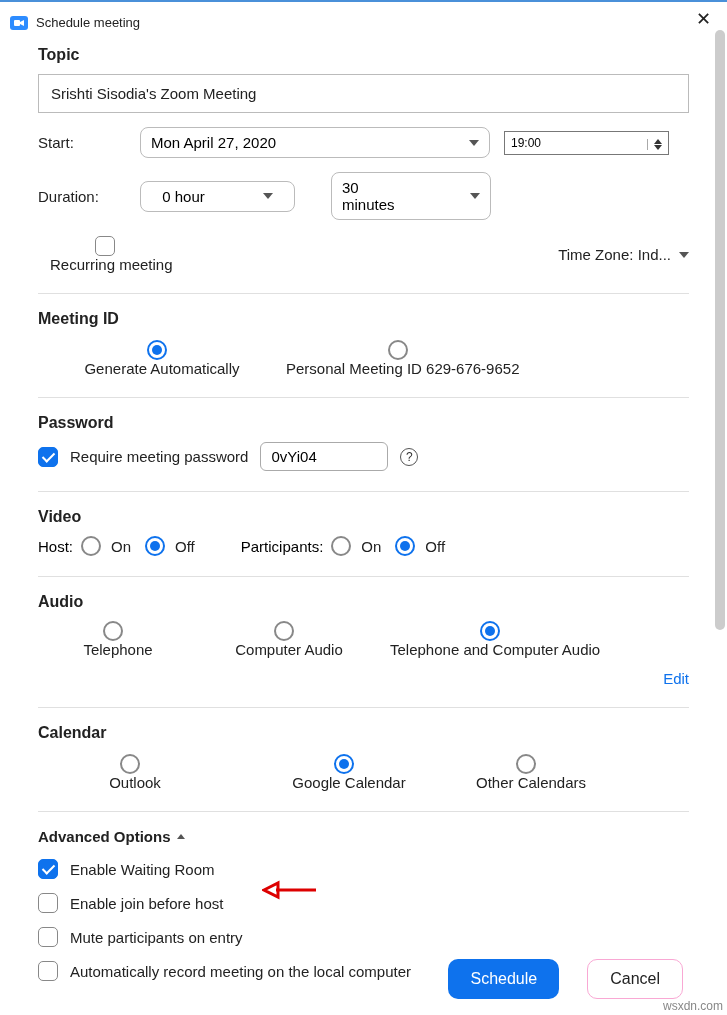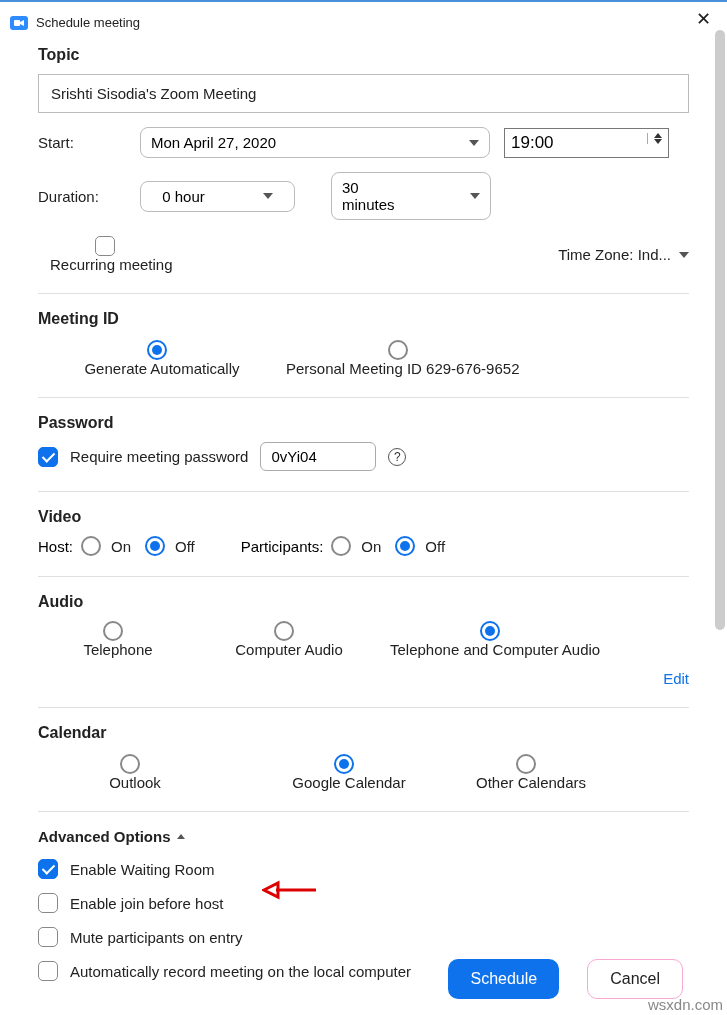--- a/index.html
+++ b/index.html
@@ -17,7 +17,7 @@
 .dropdown { display: flex; align-items: center; justify-content: space-between; border: 1px solid #bbb; border-radius: 8px; padding: 6px 10px; font-size: 15px; background: #fff; cursor: pointer; }
 .dropdown.small { justify-content: center; gap: 58px; }
 .chevron { width: 0; height: 0; border-left: 5px solid transparent; border-right: 5px solid transparent; border-top: 6px solid #555; }
-.spinner { display: flex; align-items: flex-start; border: 1px solid #777; padding: 4px 6px; font-size: 17px; width: 165px; justify-content: space-between; cursor: pointer; }
+.spinner { display: flex; align-items: flex-end; border: 1px solid #777; padding: 4px 6px; font-size: 12px; width: 165px; justify-content: space-between; cursor: pointer; }
 .spinner-arrows { display: flex; flex-direction: column; gap: 1px; border-left: 1px solid #aaa; padding-left: 6px; }
 .spinner-arrows .up { width: 0; height: 0; border-left: 4px solid transparent; border-right: 4px solid transparent; border-bottom: 5px solid #333; }
 .spinner-arrows .down { width: 0; height: 0; border-left: 4px solid transparent; border-right: 4px solid transparent; border-top: 5px solid #333; }

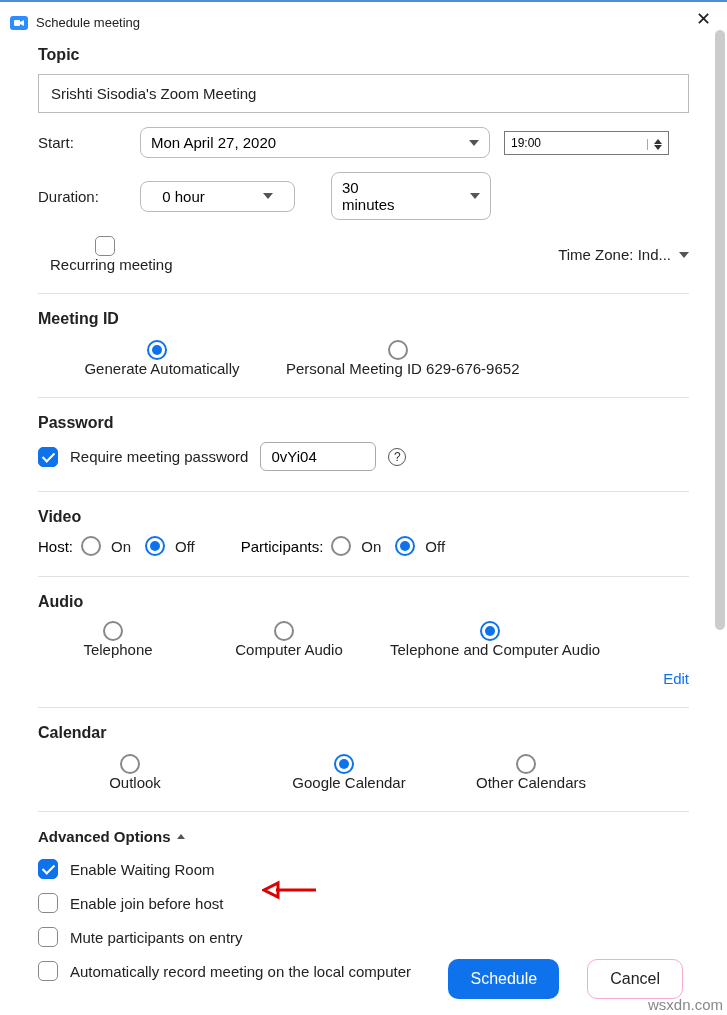--- a/index.html
+++ b/index.html
@@ -33,7 +33,7 @@
 .hr { border: none; border-top: 1px solid #e0e0e0; margin: 20px 0 16px 0; }
 .tz-row { display: flex; align-items: center; justify-content: space-between; margin-top: 16px; }
 .tz-right { display: flex; align-items: center; gap: 8px; font-size: 15px; color: #222; cursor: pointer; }
-.pw-input { border: 1px solid #aaa; border-radius: 6px; padding: 5px 10px; font-size: 15px; width: 116px; }
+.pw-input { border: 1px solid #aaa; border-radius: 6px; padding: 5px 10px; font-size: 15px; width: 128px; }
 .help-icon { width: 18px; height: 18px; border: 1.5px solid #555; border-radius: 50%; display: inline-flex; align-items: center; justify-content: center; font-size: 12px; color: #333; cursor: pointer; }
 .inline-group { display: flex; align-items: center; flex-direction: column; }
 .edit-link { color: #0e72ed; font-size: 15px; text-align: right; margin-top: 12px; cursor: pointer; }

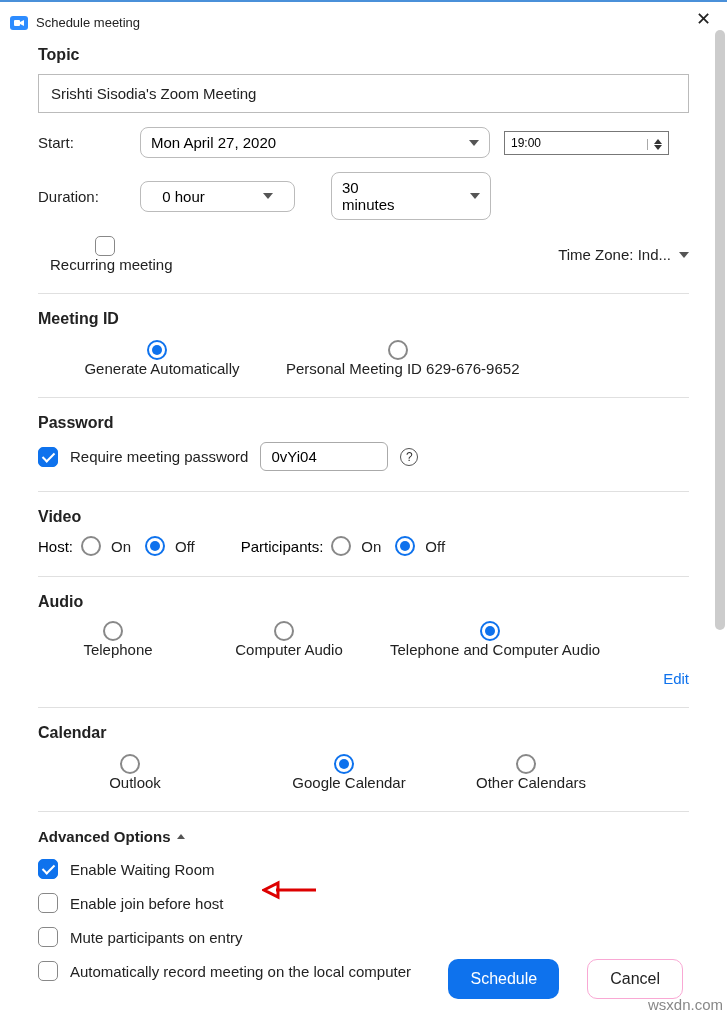--- a/index.html
+++ b/index.html
@@ -44,7 +44,7 @@
 .btn { padding: 10px 22px; font-size: 16px; border-radius: 10px; cursor: pointer; }
 .btn-primary { background: #0e72ed; color: #fff; border: none; font-weight: 500; }
 .btn-secondary { background: #fff; color: #222; border: 1px solid #f9a8d4; }
-.watermark { position: absolute; bottom: 2px; right: 4px; font-size: 15px; color: #888; }
+.watermark { position: absolute; bottom: 2px; right: 4px; font-size: 12px; color: #888; }
 .scrollbar { position: absolute; right: 2px; top: 30px; width: 10px; height: 600px; background: #ccc; border-radius: 5px; }
 </style>
 </head>

